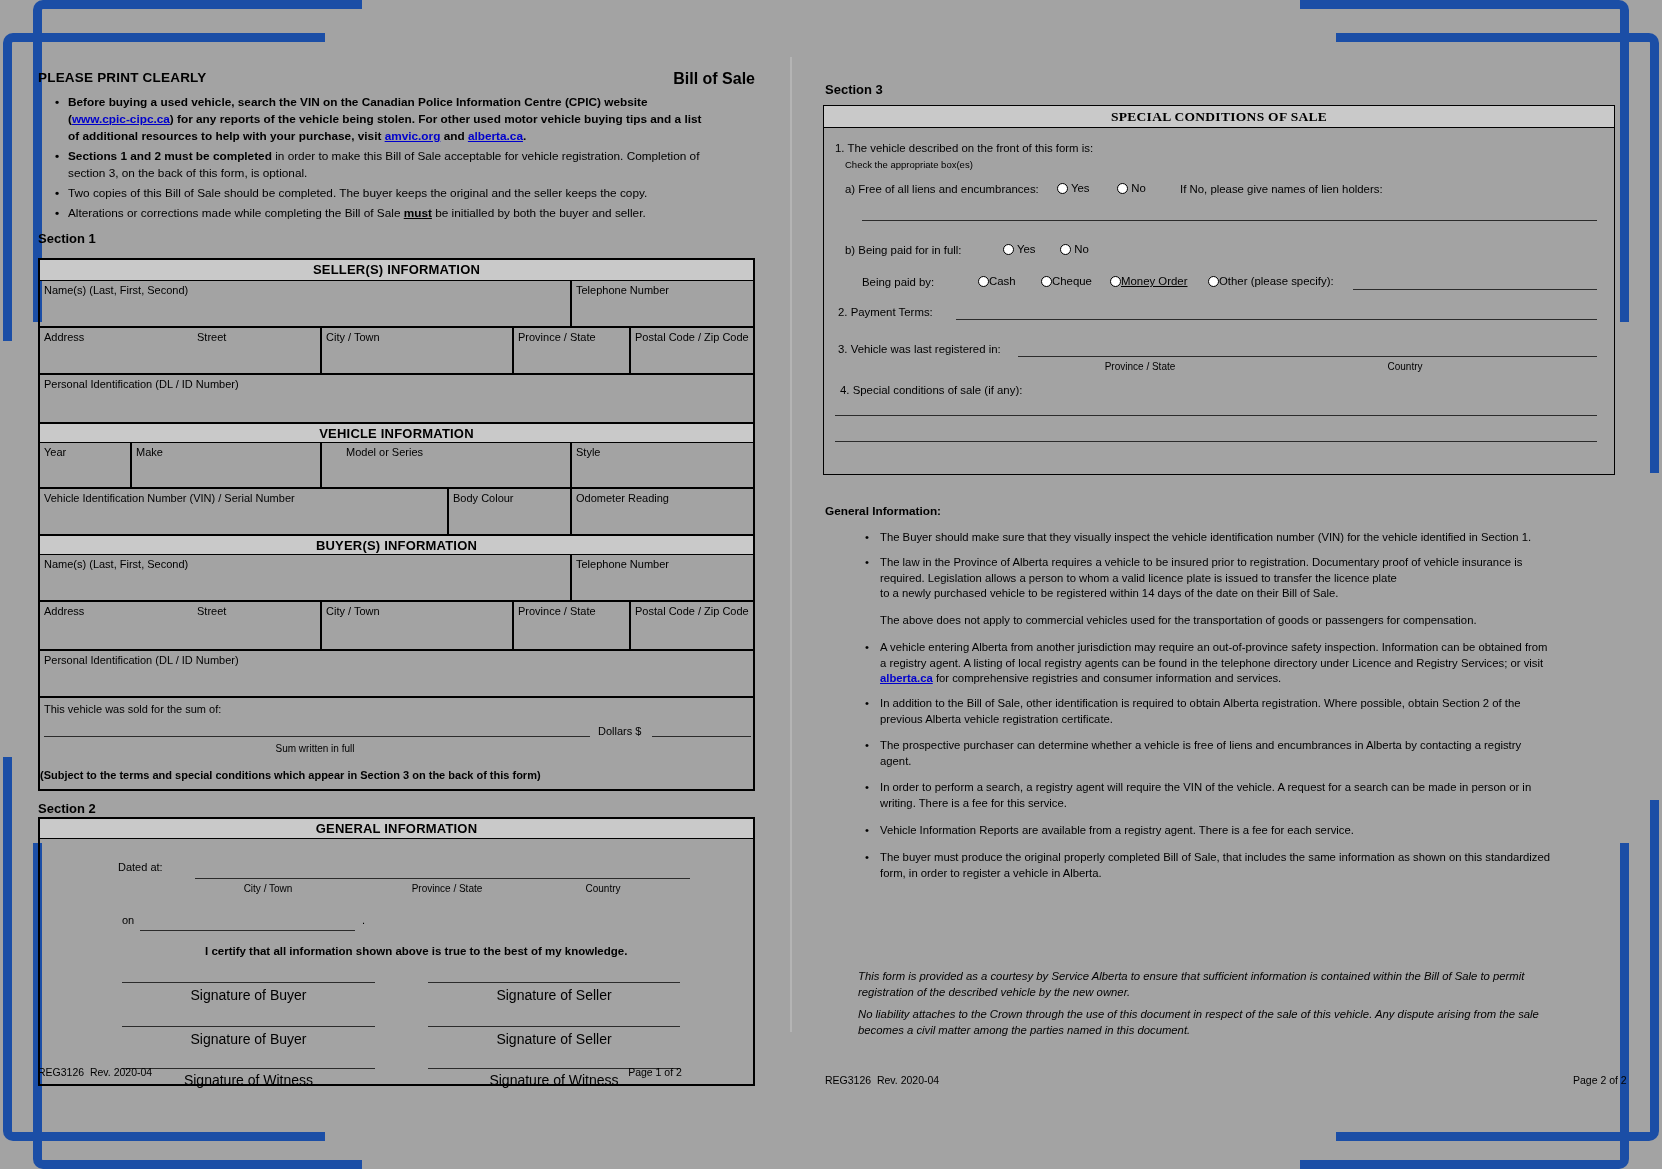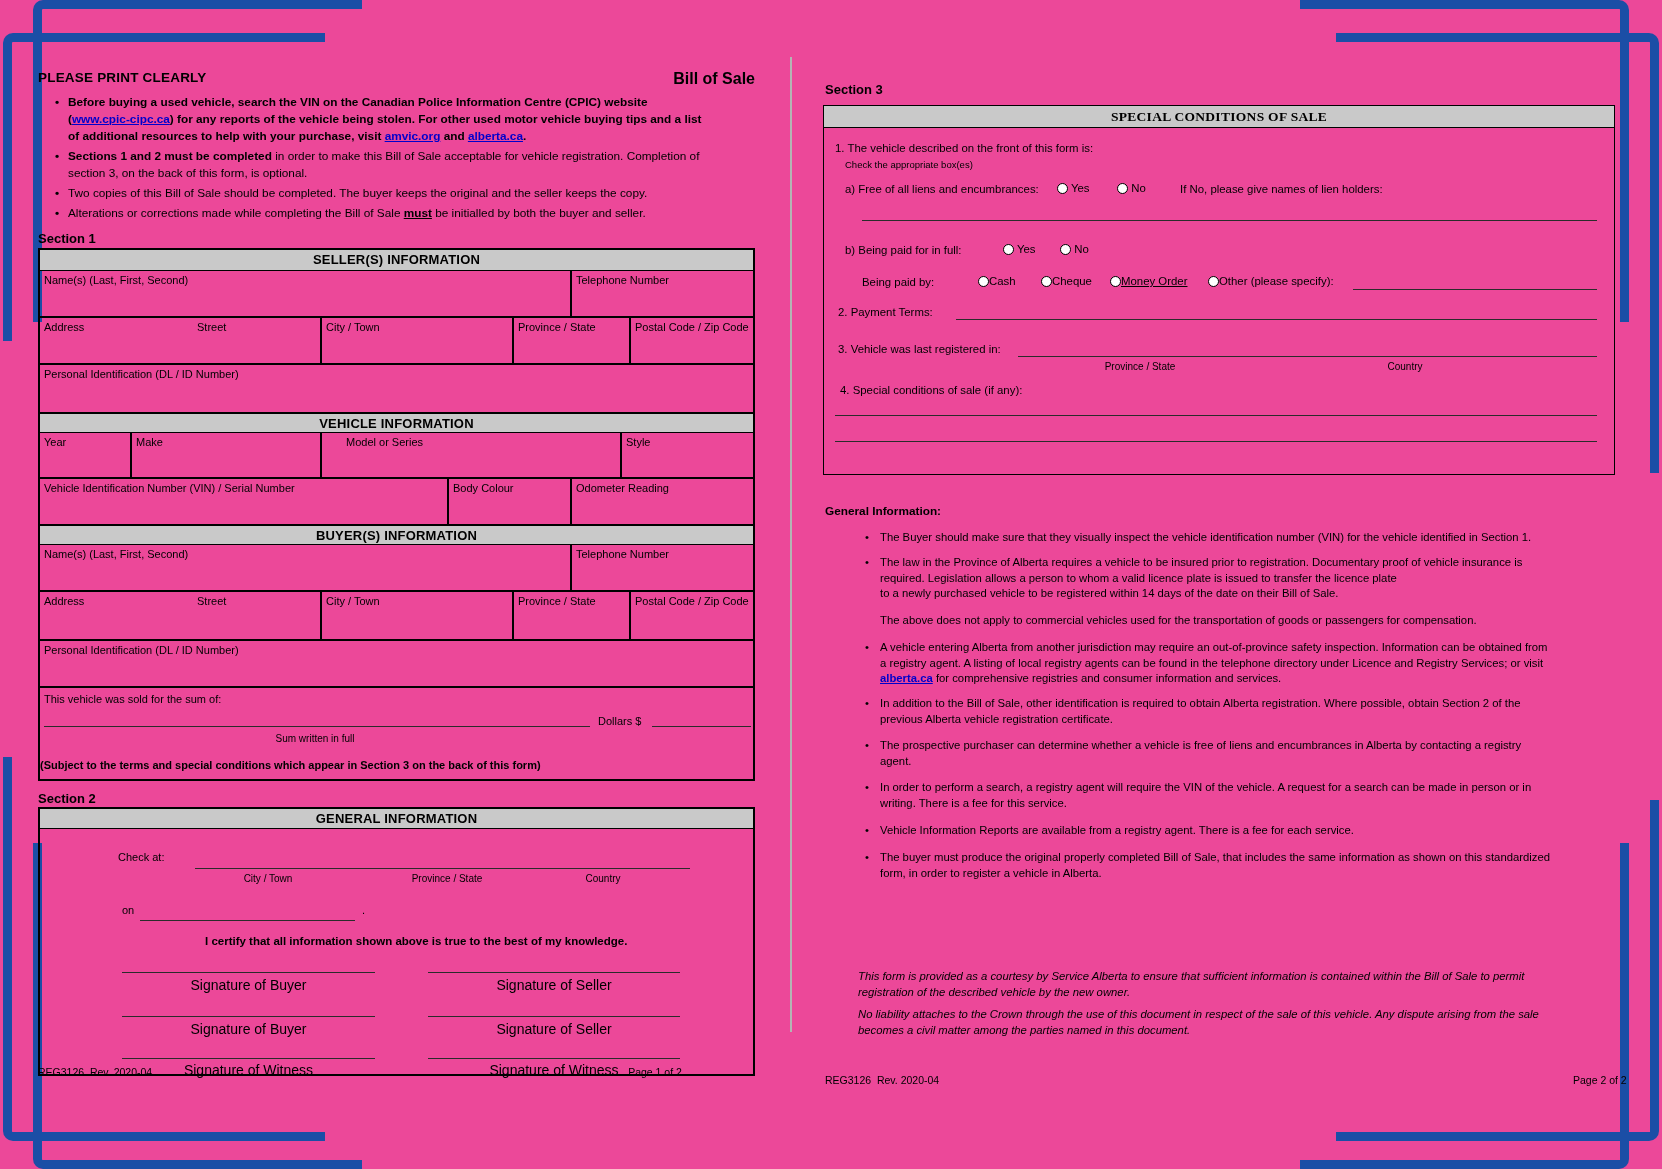--- a/index.html
+++ b/index.html
@@ -4,7 +4,7 @@
 <style>
   * { margin:0; padding:0; box-sizing:border-box; }
   body { font-family:"Liberation Sans", sans-serif; background:#e8e8e8; }
-  #canvas { position:relative; width:1662px; height:1169px; background:#ec4899; overflow:hidden; }
+  #canvas { position:relative; width:1662px; height:1169px; background:#a3a3a3; overflow:hidden; }
 
   
   .brk { position:absolute; border:0 solid #1b4ea6; }

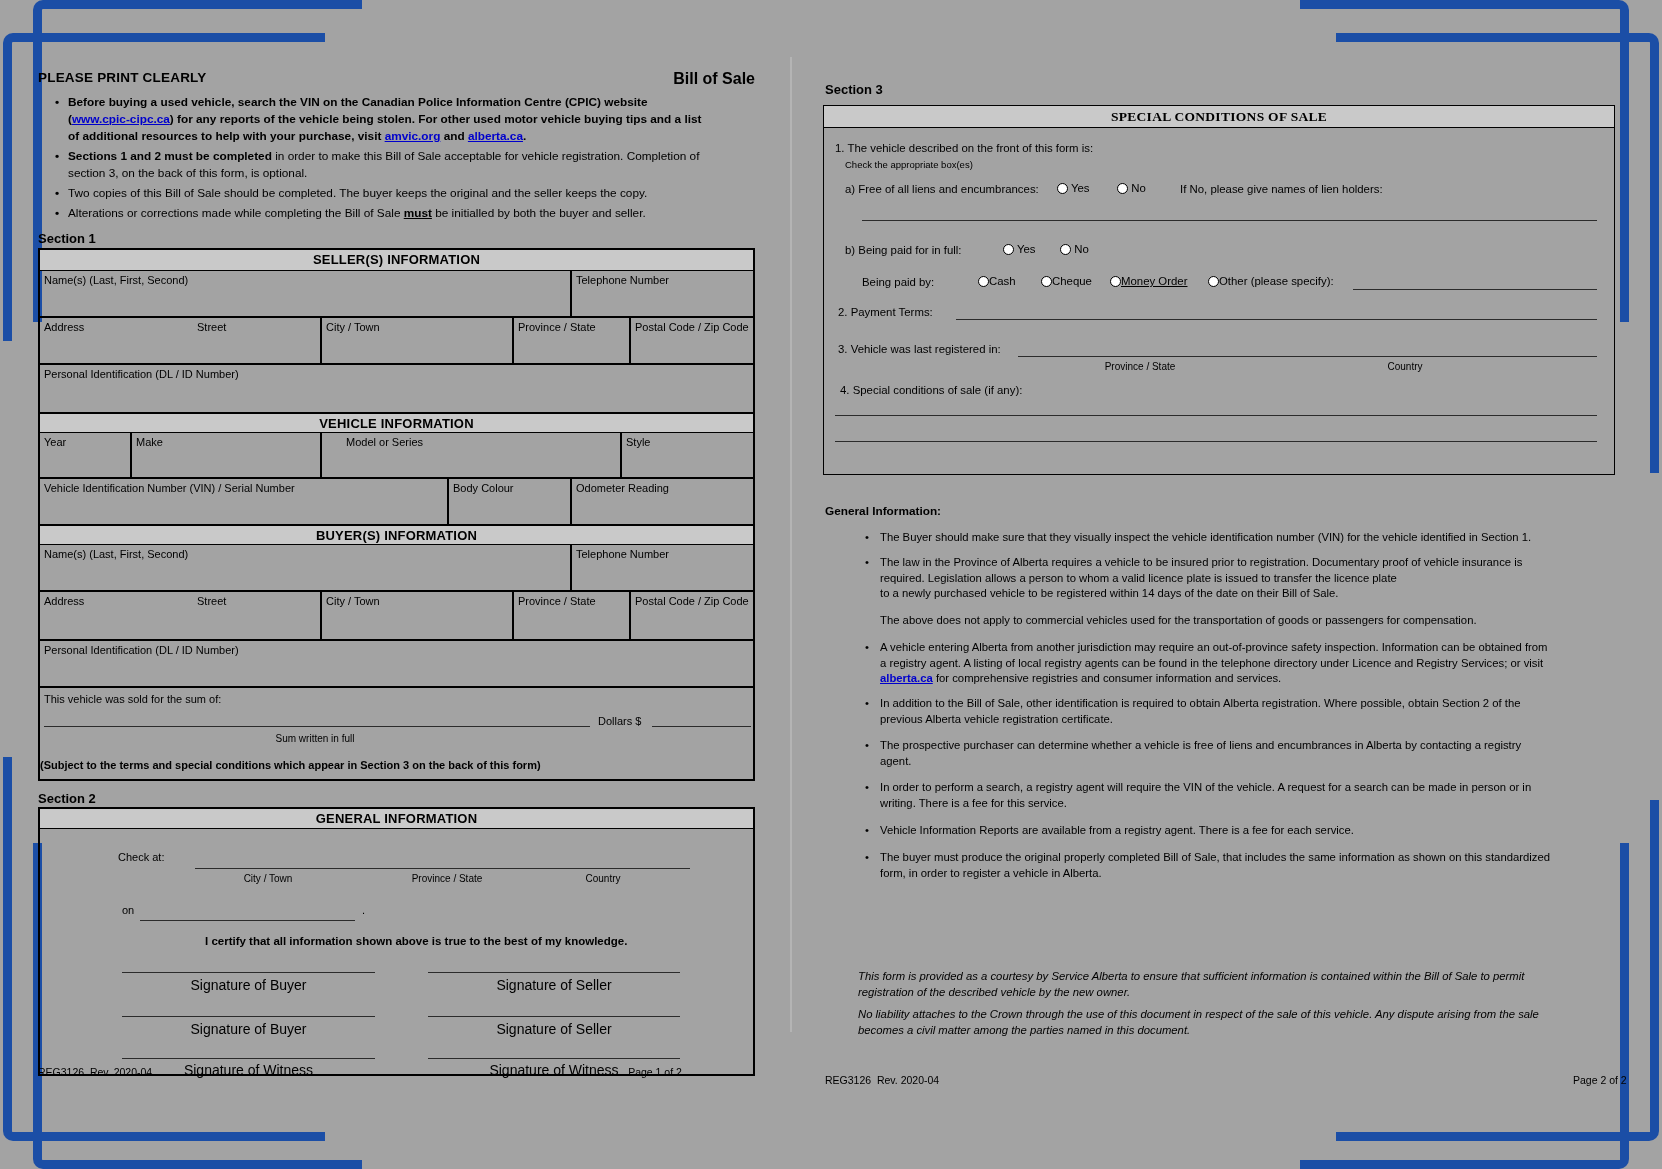--- a/index.html
+++ b/index.html
@@ -30,7 +30,7 @@
   #sec1-head { margin-top:9px; }
   #sec2-head { margin-top:10px; }
 
-  .p1table { border:2px solid #000; margin-top:2px; }
+  .p1table { border:2px solid #000; margin-top:12px; }
   .tbar { background:#c9c9c9; height:20px; text-align:center; font-size:13px; font-weight:bold; line-height:19px; letter-spacing:0.2px; }
   .trow { display:flex; }
   .sep1 { border-top:1px solid #000; }

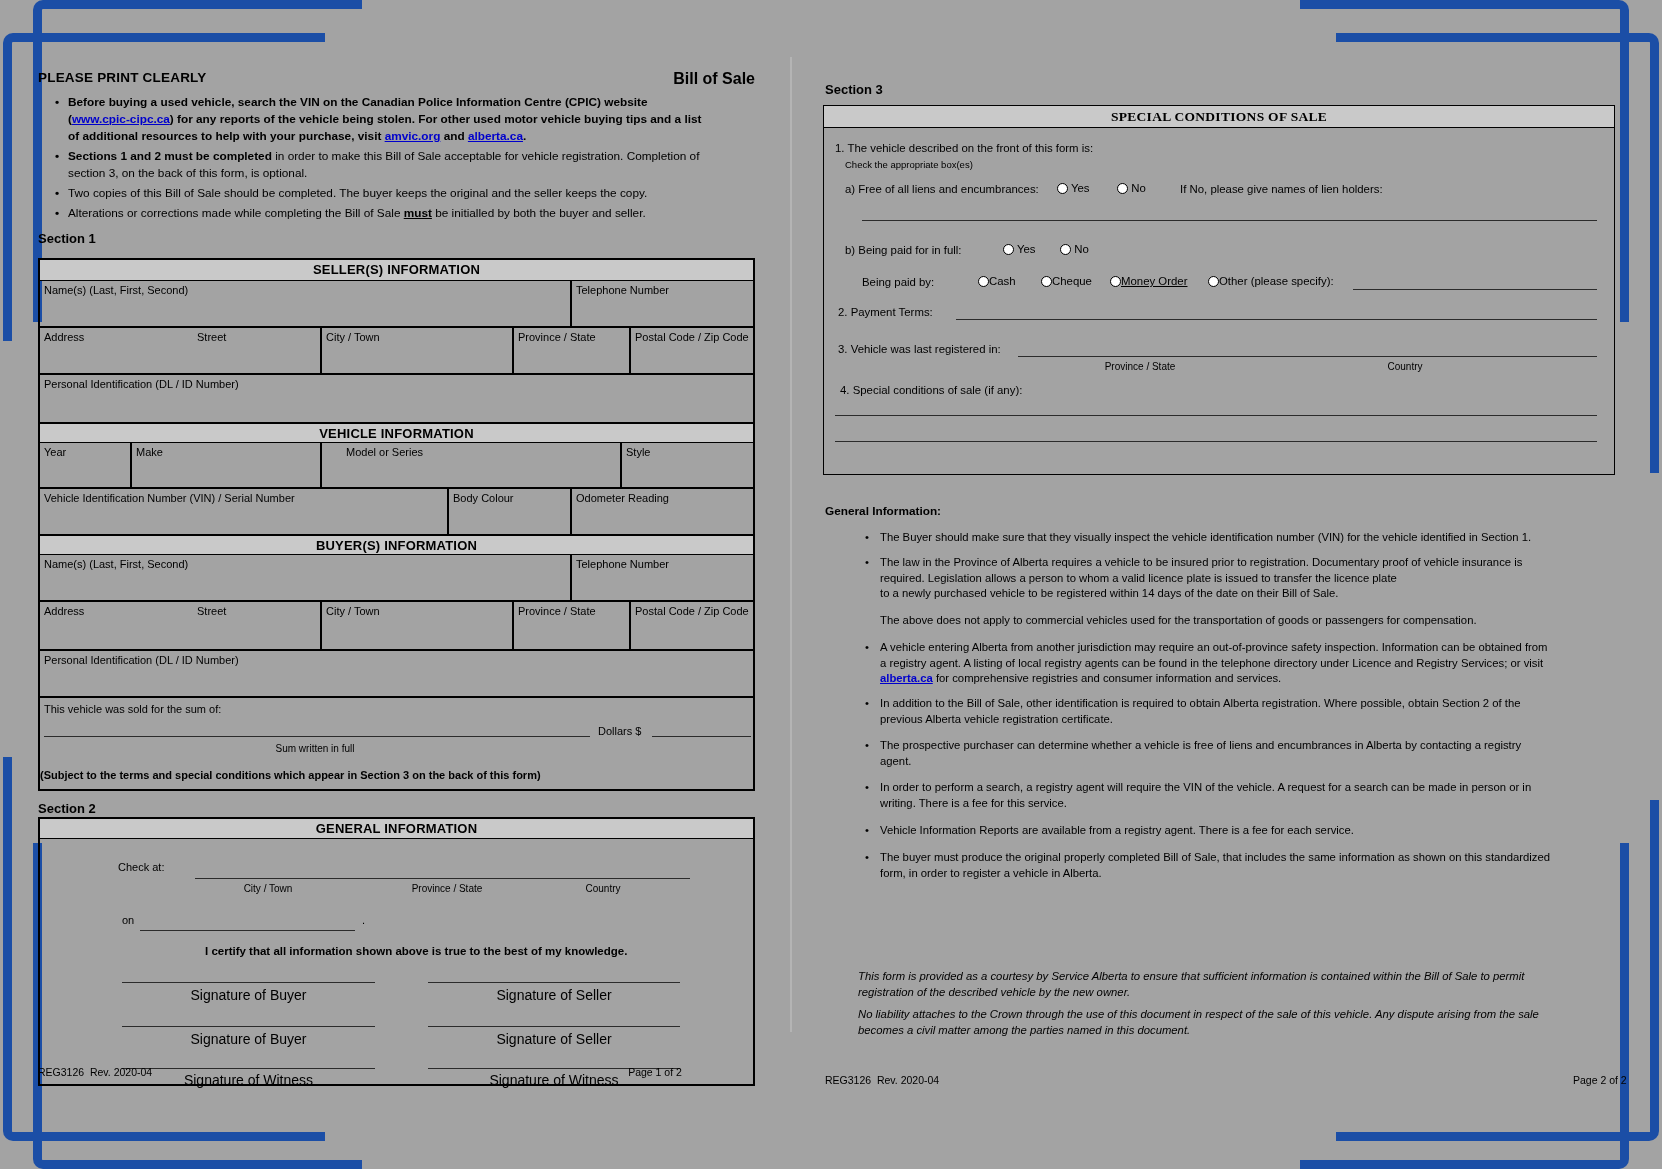--- a/index.html
+++ b/index.html
@@ -123,7 +123,7 @@
       <div class="trow sep1">
         <div class="cell h44" style="width:90px;"><span>Year</span></div>
         <div class="cell h44" style="width:190px;"><span>Make</span></div>
-        <div class="cell h44" style="width:300px;padding-left:24px;"><span>Model or Series</span></div>
+        <div class="cell h44" style="width:250px;padding-left:24px;"><span>Model or Series</span></div>
         <div class="cell h44" style="flex:1;"><span>Style</span></div>
       </div>
       <div class="trow sep2">

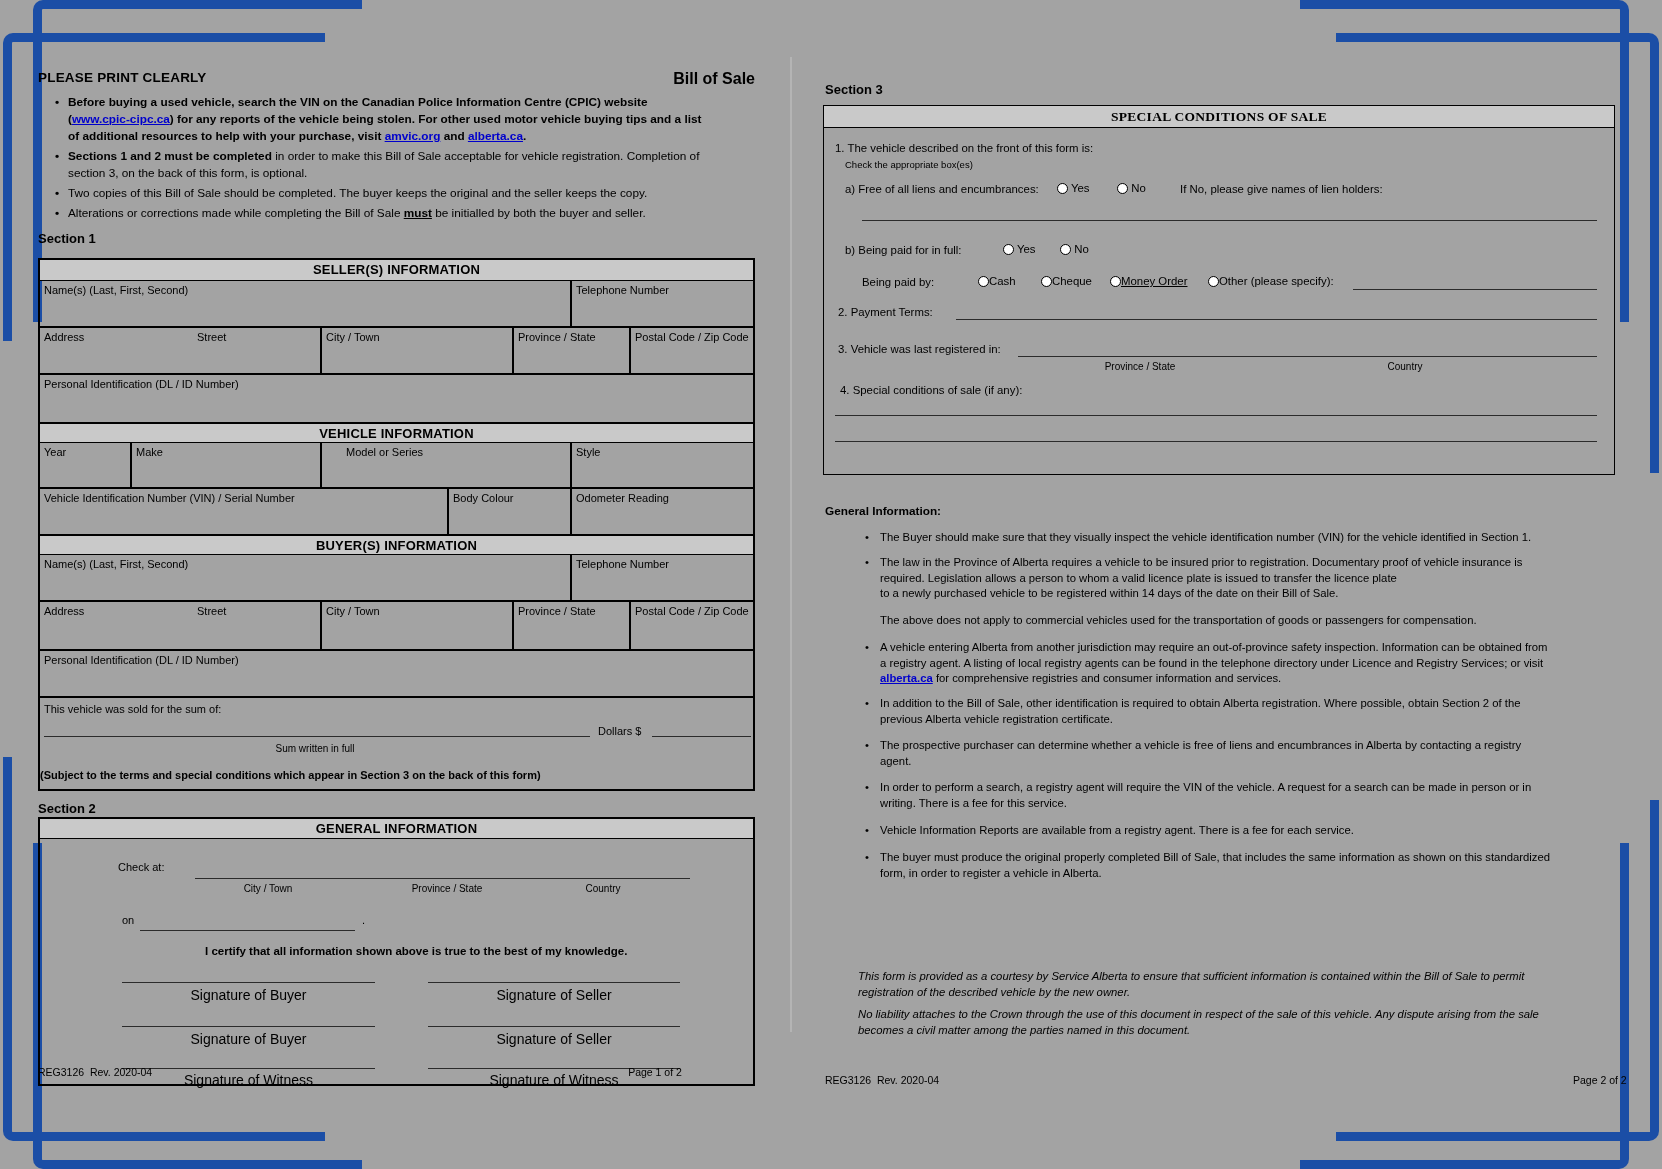--- a/index.html
+++ b/index.html
@@ -162,7 +162,7 @@
     <div class="gibox">
       <div class="tbar" style="border-bottom:1px solid #000;">GENERAL INFORMATION</div>
       <div class="gibody">
-        <span style="position:absolute; left:78px; top:22px;">Check at:</span>
+        <span style="position:absolute; left:78px; top:22px;">Dated at:</span>
         <span class="blank" style="left:155px; top:39px; width:495px;"></span>
         <span class="cap" style="left:178px; top:44px; width:100px;">City / Town</span>
         <span class="cap" style="left:357px; top:44px; width:100px;">Province / State</span>

